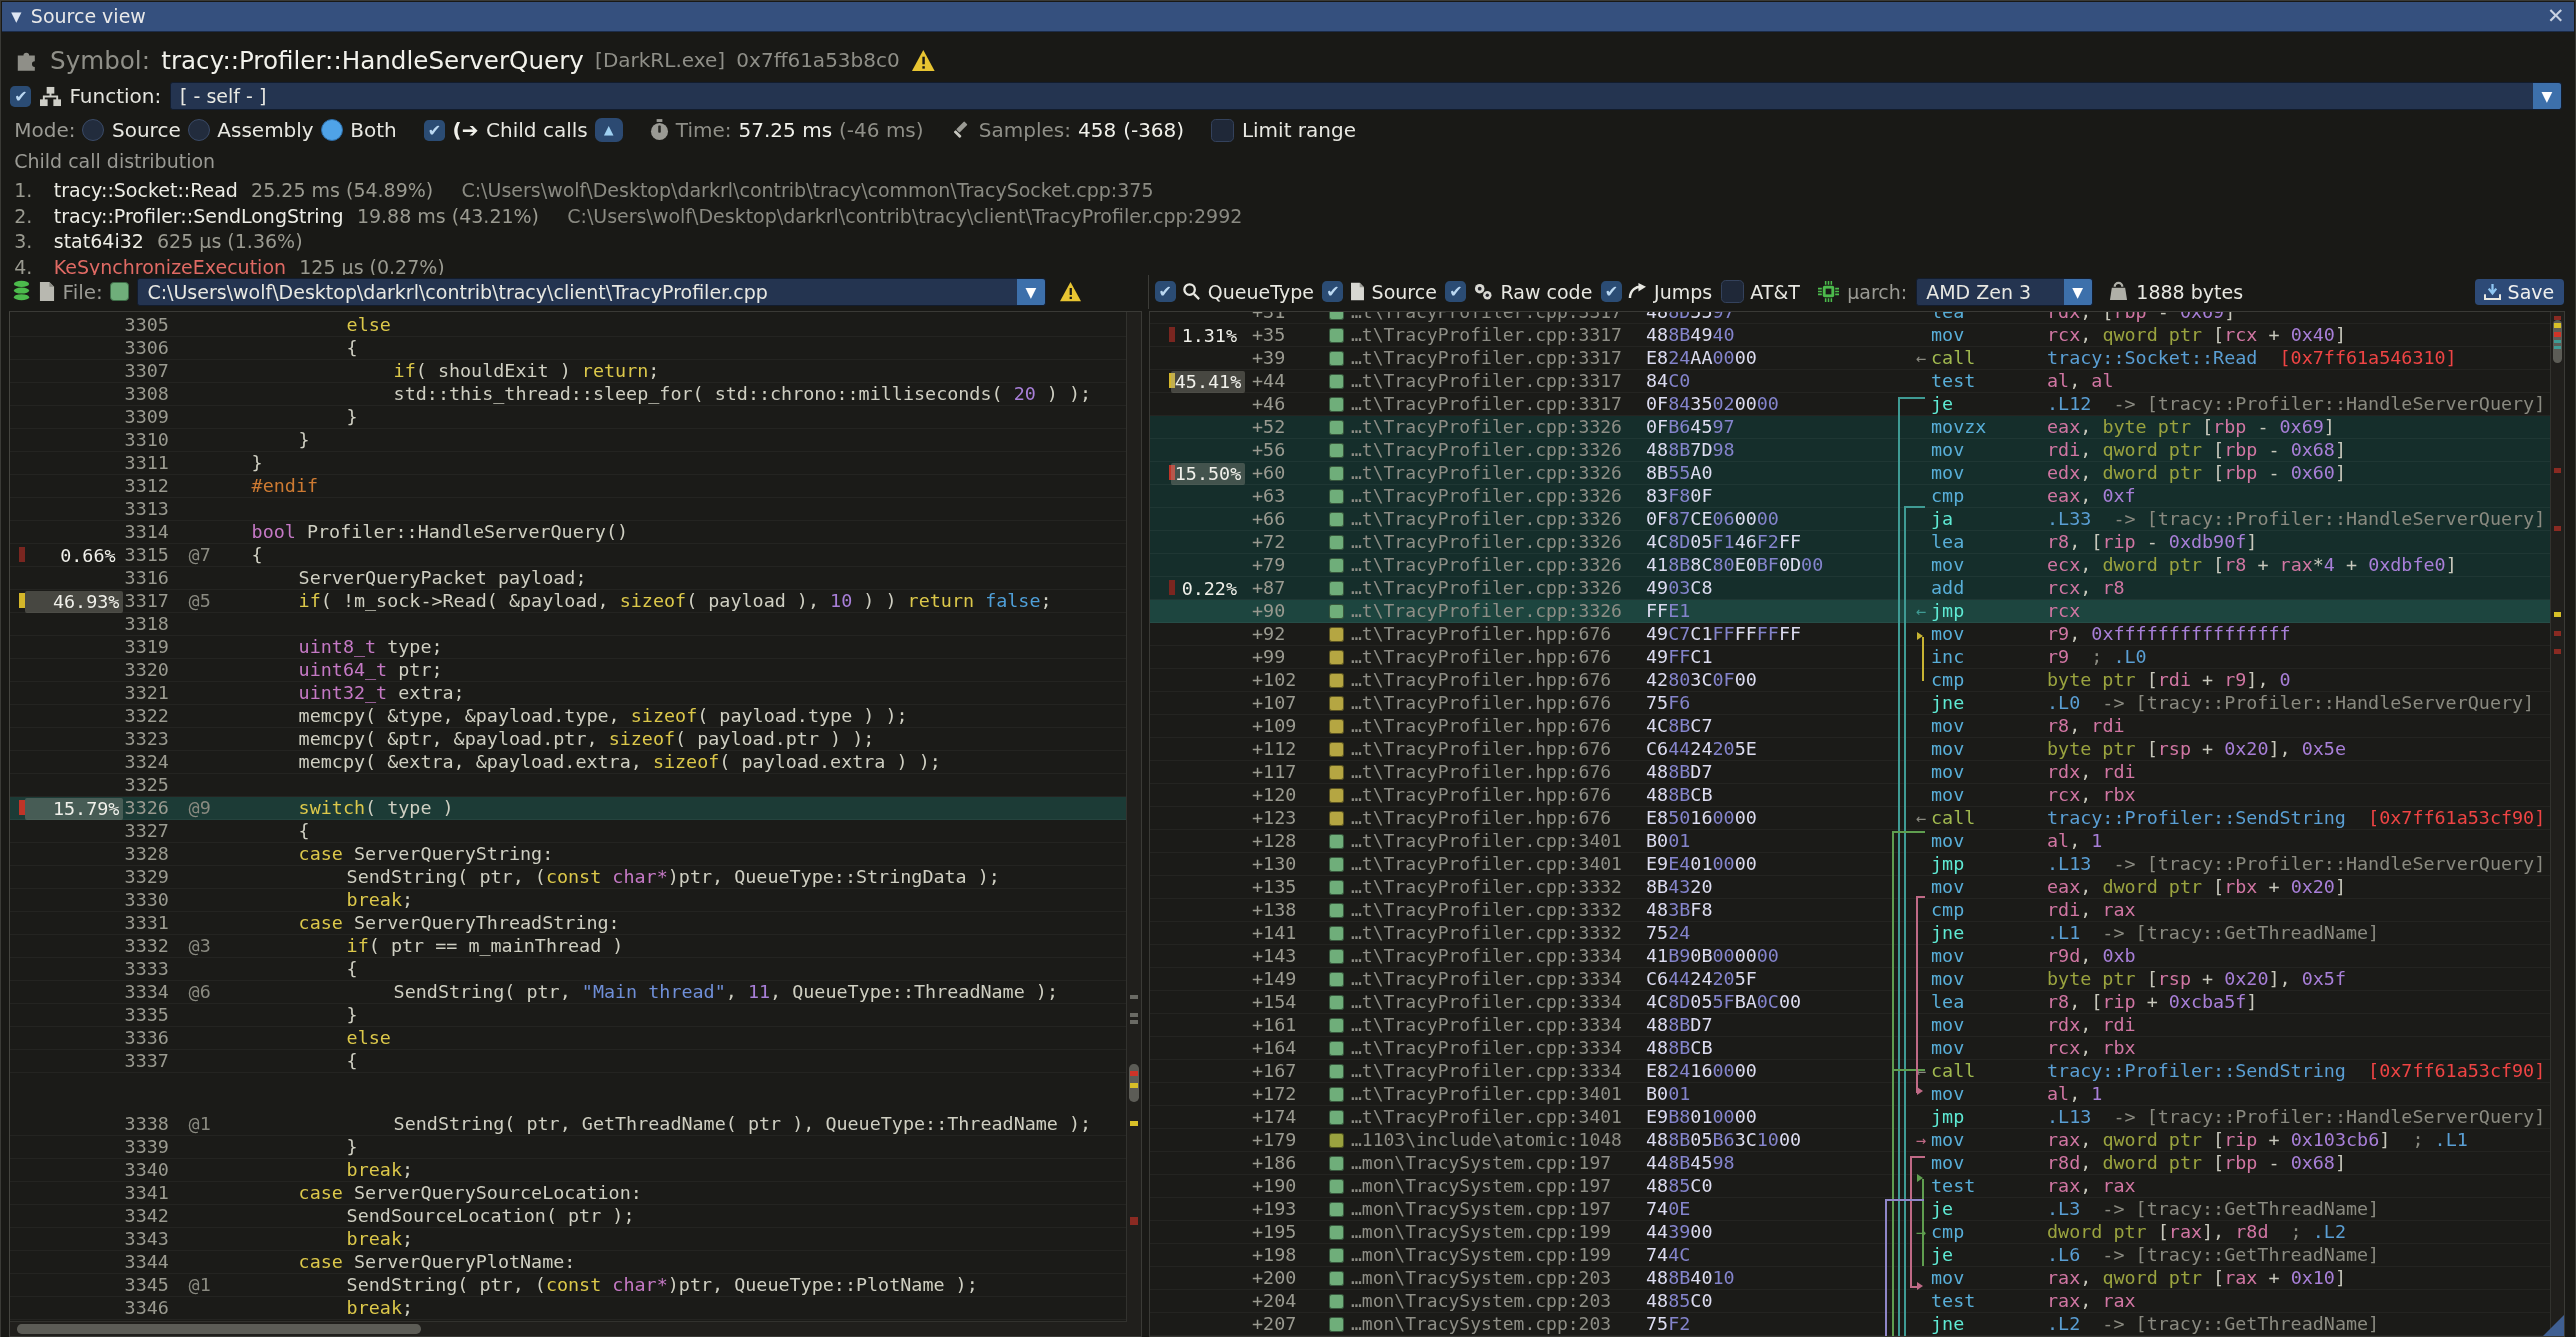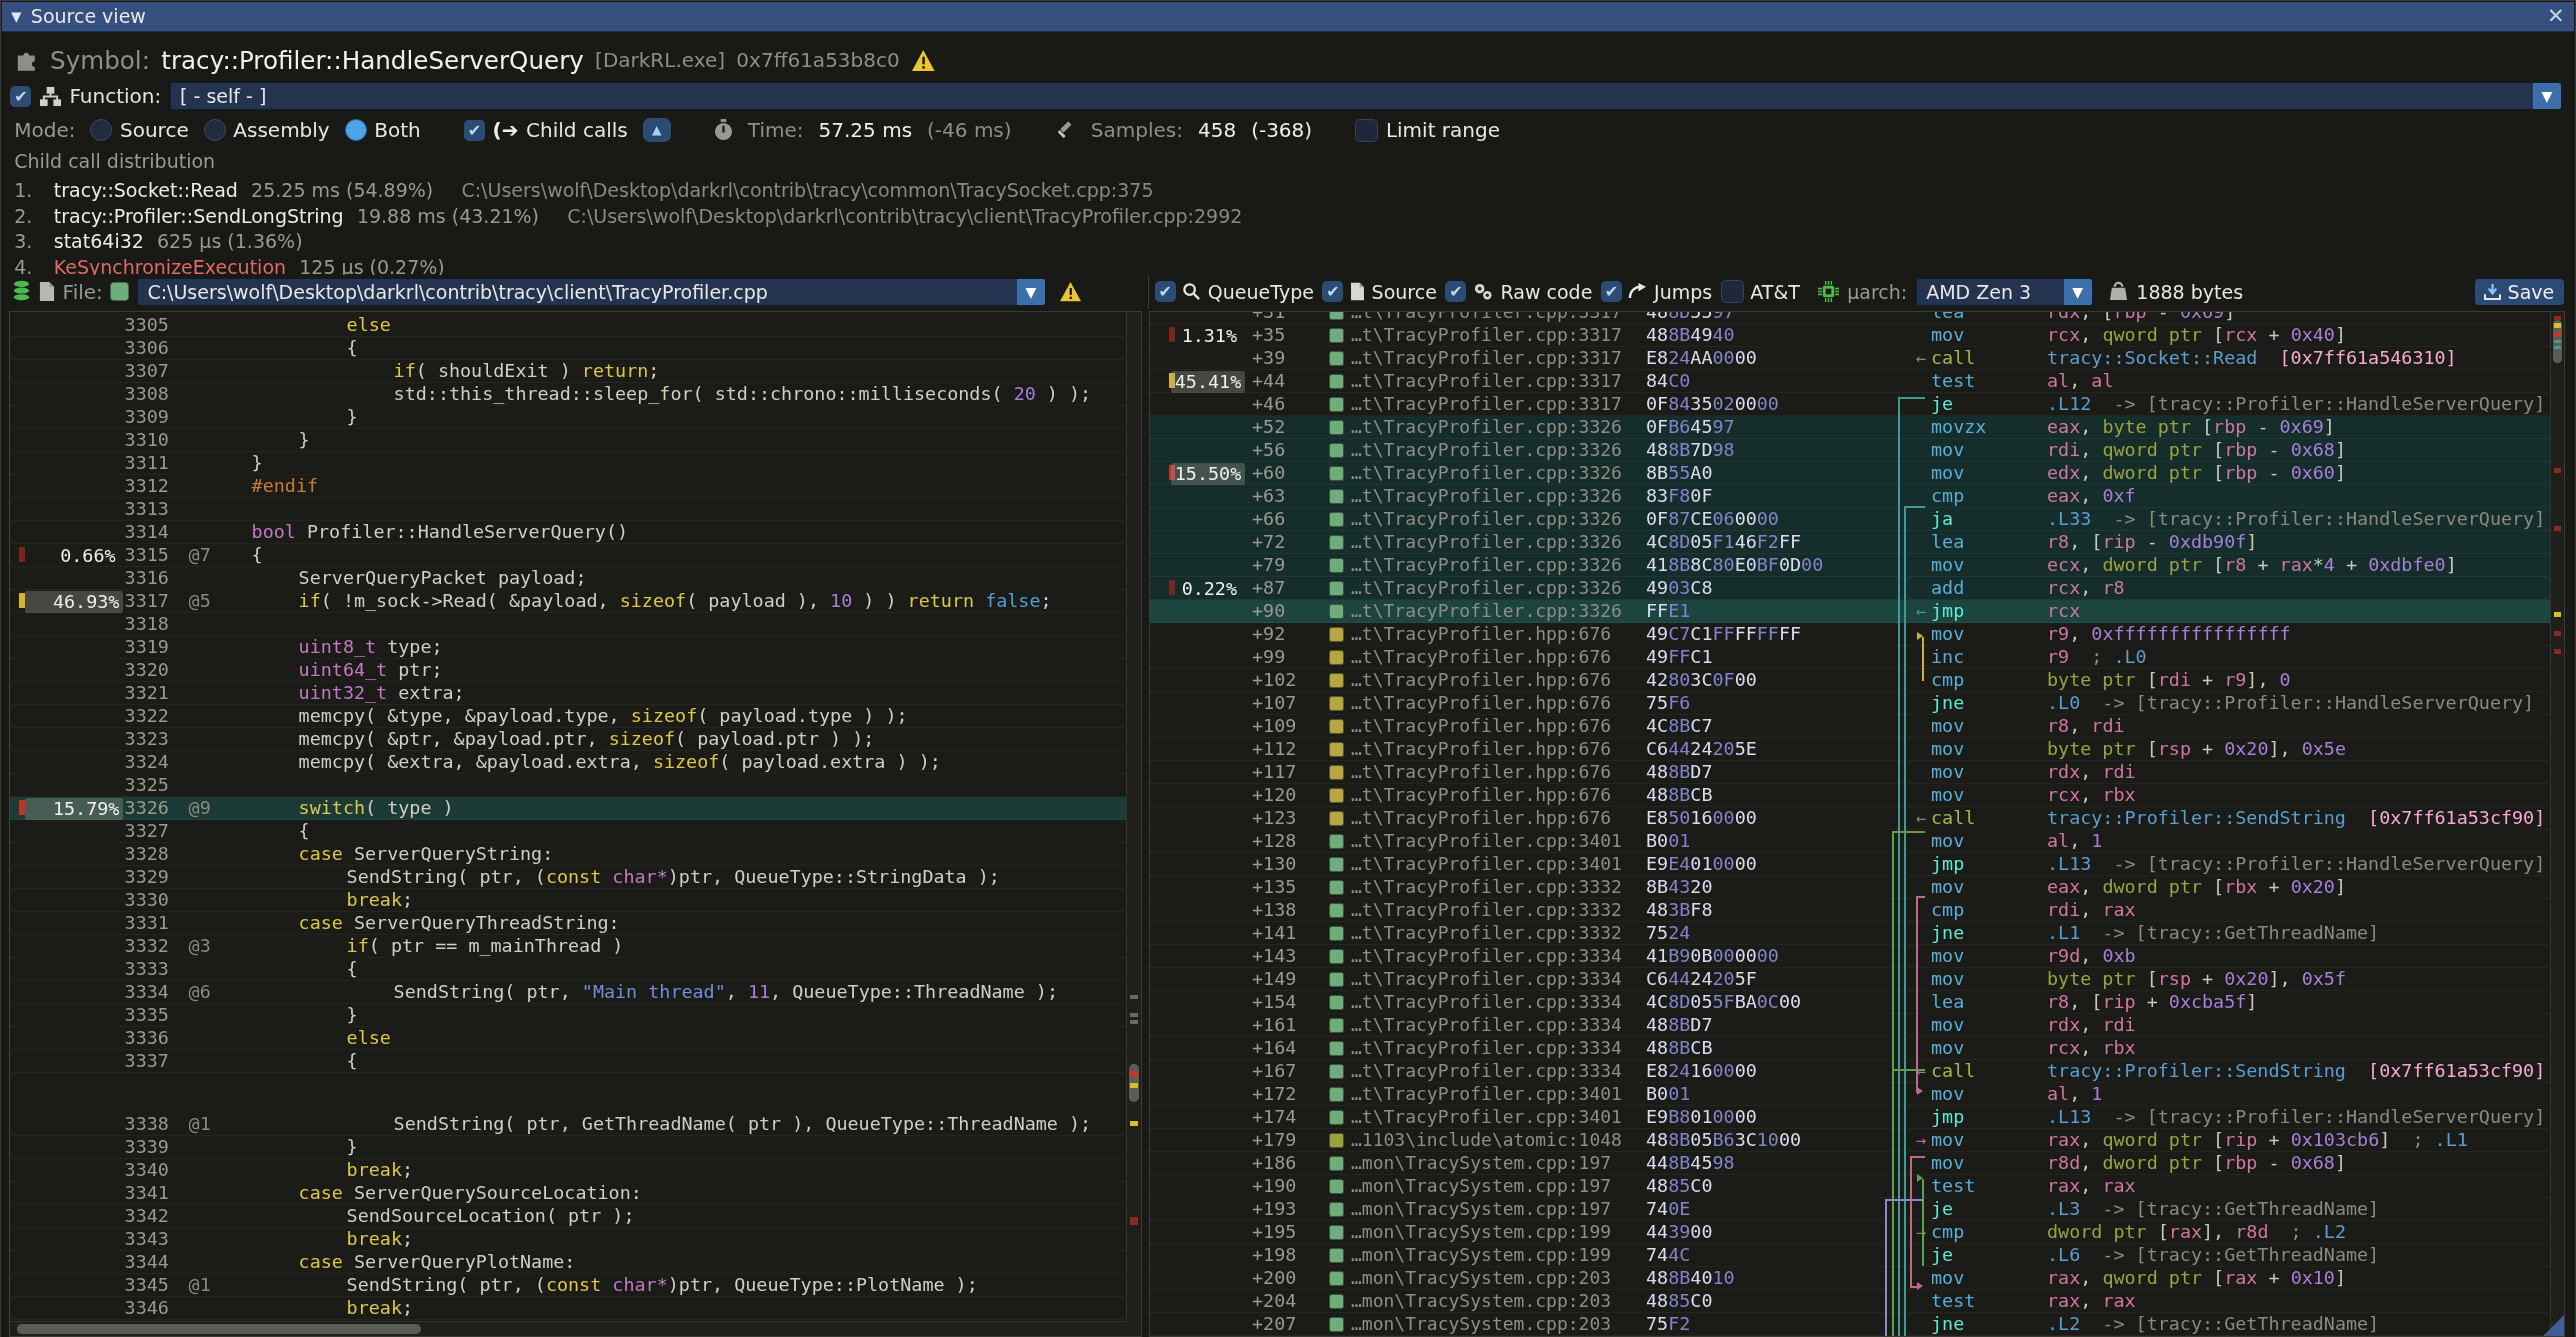--- a/index.html
+++ b/index.html
@@ -26,7 +26,7 @@
   .radio{width:20px;height:20px;border-radius:50%;background:#222c3d;border:0.9px solid #3a4a66;flex:none;position:relative;}
   .radio.sel{background:#4fa3e8;border-color:#2c6ca6;}
   
-  .moderow{position:absolute;left:13.2px;top:115px;height:28px;display:flex;align-items:center;gap:15px;font-size:20px;}
+  .moderow{position:absolute;left:13.2px;top:115px;height:28px;display:flex;align-items:center;gap:7px;font-size:20px;}
   .moderow .lbl{color:#9a9a94;}
   .moderow .it{display:flex;align-items:center;gap:7.6px;color:#e8e8e2;}
   .gap{width:13.2px;}

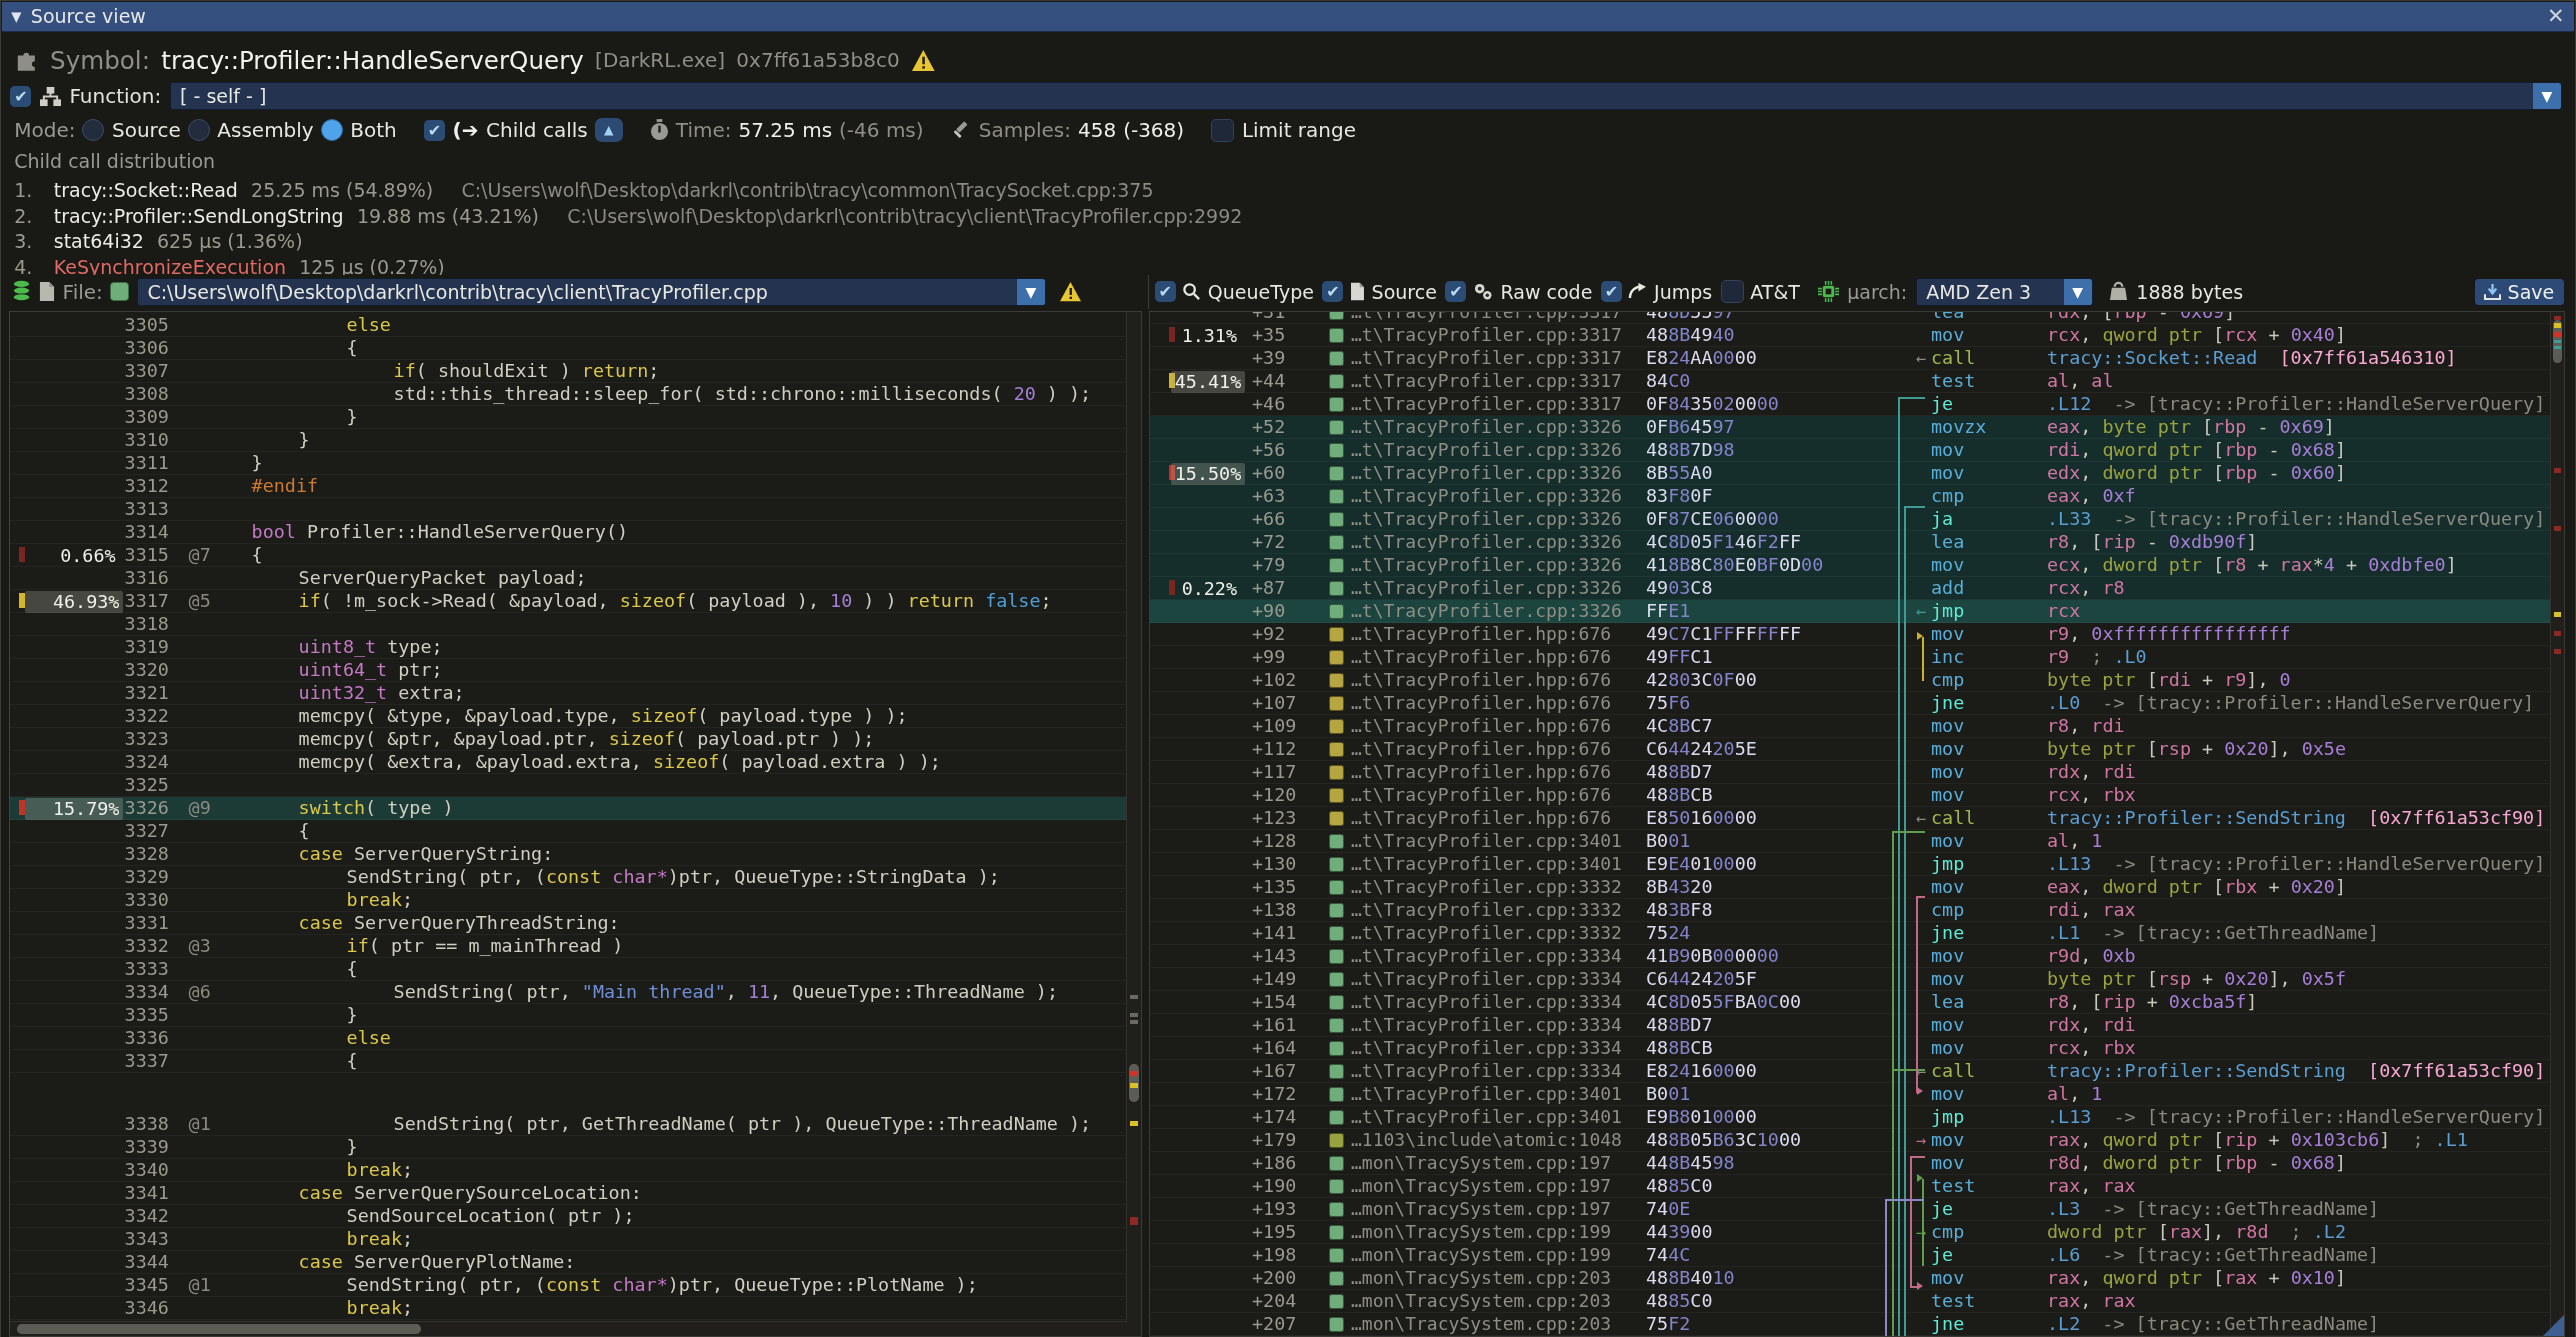--- a/index.html
+++ b/index.html
@@ -87,7 +87,7 @@
   .tk-k{color:#dcc84a}.tk-t{color:#c579c5}.tk-n{color:#a87fd8}.tk-s{color:#6f8fd8}
   .tk-b{color:#4f9fd8}.tk-pre{color:#cd7a32}.tk-v{color:#cfcfc2}
   .ak-r{color:#d176a3}.ak-g{color:#9aa33f}.ak-n{color:#a87fd8}.ak-p{color:#c8c8bc}
-  .ak-l{color:#5a9fd4}.ak-c{color:#8a8a80}.ak-sym{color:#5a9fd4}.ak-a{color:#f9a8d4}
+  .ak-l{color:#5a9fd4}.ak-c{color:#8a8a80}.ak-sym{color:#5a9fd4}.ak-a{color:#ef4444}
   .mn-m{color:#58aed8}.mn-j{color:#5eead4}.mn-c{color:#a0b84f}
   .h0{color:#dcdcf0}.h1{color:#8484cc}
   

